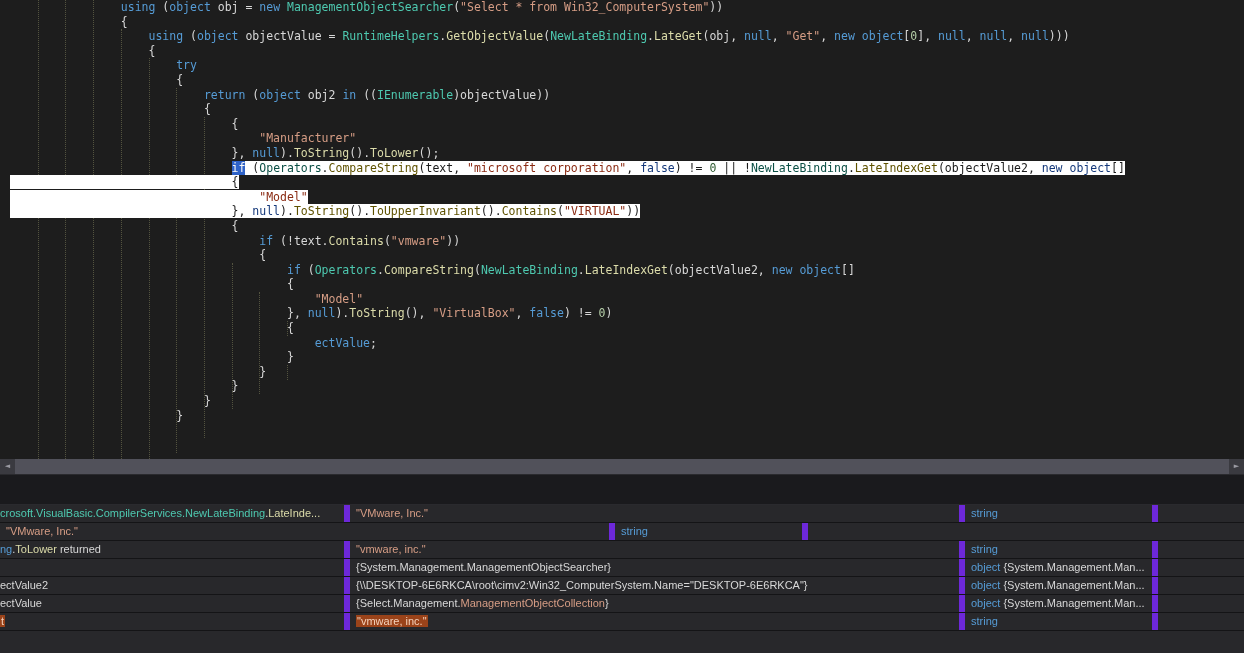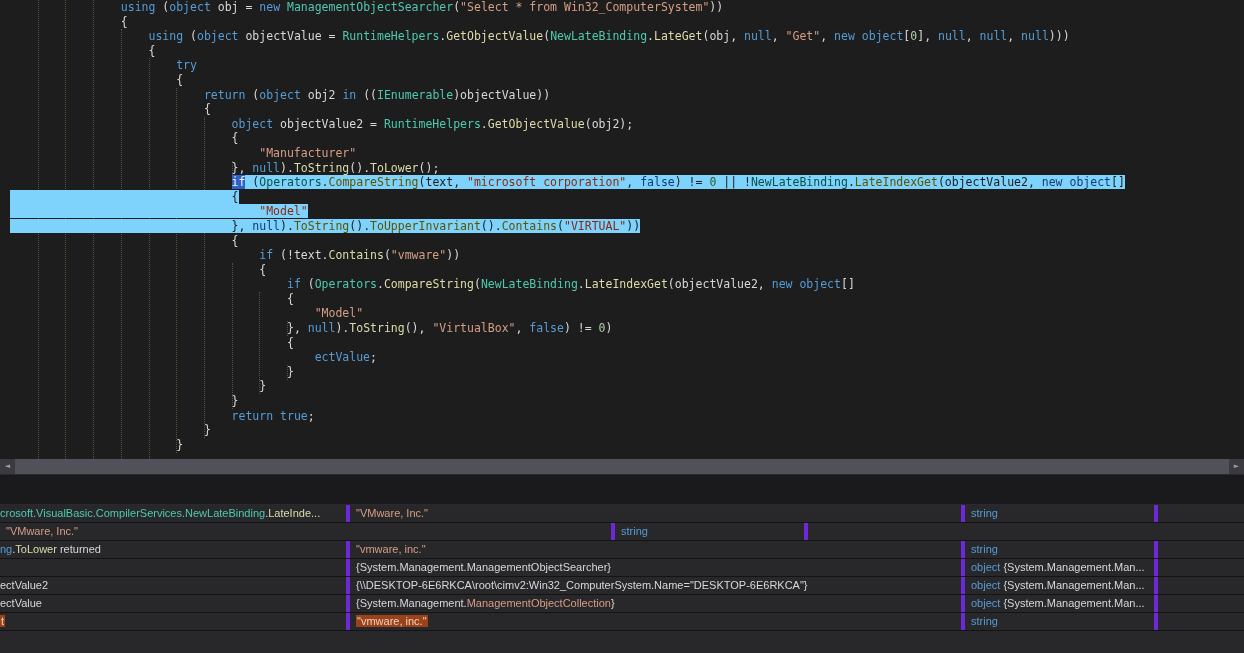--- a/index.html
+++ b/index.html
@@ -83,7 +83,6 @@
         <div class="line">                        <span class="c-p">{</span></div>
         <div class="line">                            <span class="c-k">return</span><span class="c-p"> (</span><span class="c-k">object</span><span class="c-p"> obj2 </span><span class="c-k">in</span><span class="c-p"> ((</span><span class="c-t">IEnumerable</span><span class="c-p">)objectValue))</span></div>
         <div class="line">                            <span class="c-p">{</span></div>
-        <div class="line">                                <span class="c-k">object</span><span class="c-p"> objectValue2 = </span><span class="c-t">RuntimeHelpers</span><span class="c-p">.</span><span class="c-m">GetObjectValue</span><span class="c-p">(obj2);</span></div>
         <div class="line">                                <span class="c-p">{</span></div>
         <div class="line">                                    <span class="c-s">"Manufacturer"</span></div>
         <div class="line">                                <span class="c-p">}, </span><span class="c-k">null</span><span class="c-p">).</span><span class="c-m">ToString</span><span class="c-p">().</span><span class="c-m">ToLower</span><span class="c-p">();</span></div>

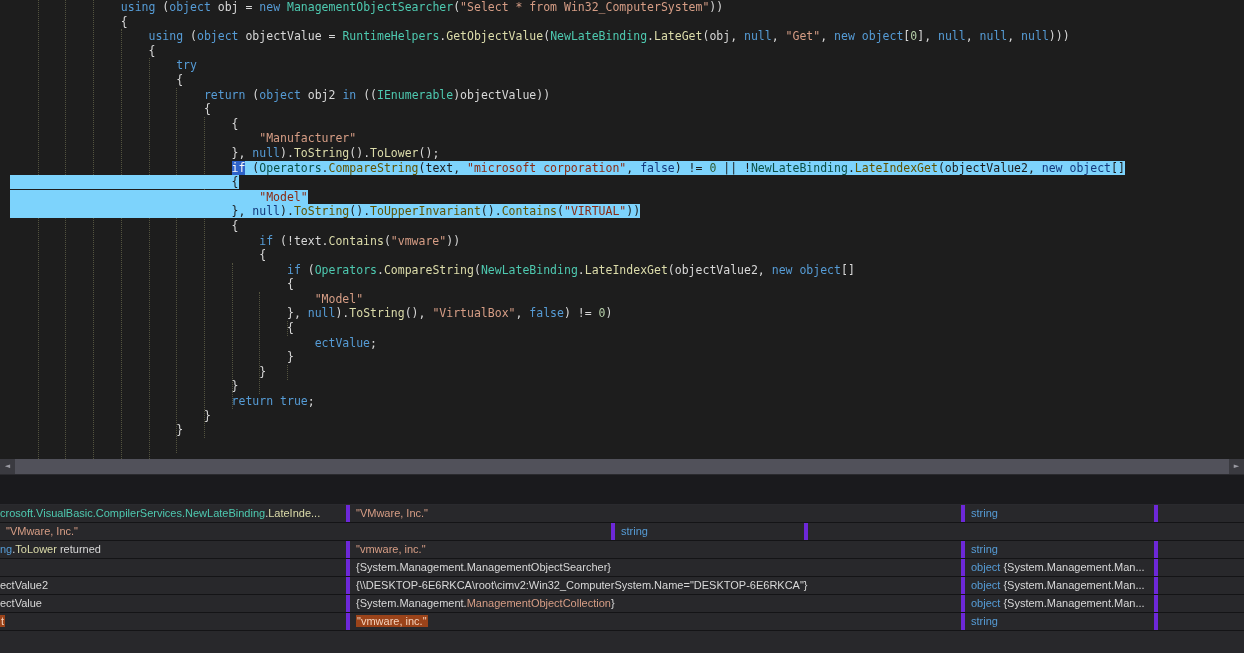--- a/index.html
+++ b/index.html
@@ -19,7 +19,7 @@
   .c-n{color:#b5cea8}
   .c-p{color:#d8d8d8}
   .c-if{background:#2e62c8;color:#f7f7f7}
-  .hl{background:#7dd3fc}
+  .hl{background:#ffffff}
   .hl .c-p{color:#1b1b1b}
   .hl .c-k{color:#14387a}
   .hl .c-t{color:#0b4f45}

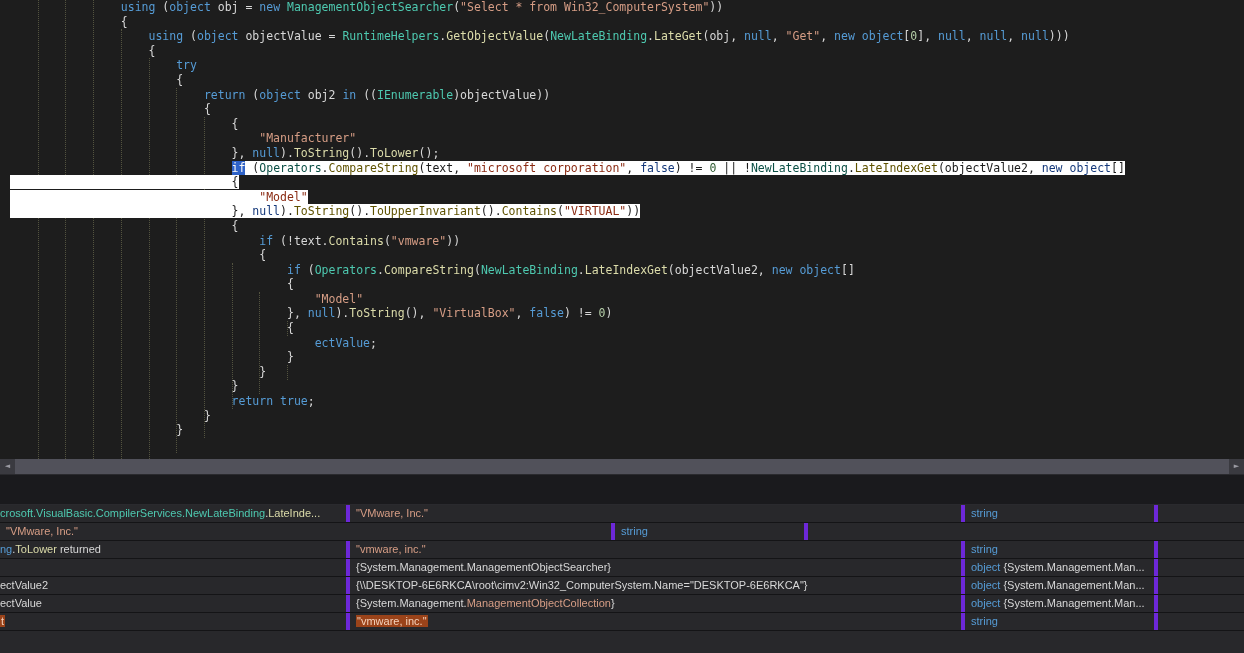--- a/index.html
+++ b/index.html
@@ -102,7 +102,6 @@
         <div class="line">                                        <span class="c-p">}</span></div>
         <div class="line">                                    <span class="c-p">}</span></div>
         <div class="line">                                <span class="c-p">}</span></div>
-        <div class="line">                                <span class="c-k">return</span><span class="c-p"> </span><span class="c-k">true</span><span class="c-p">;</span></div>
         <div class="line">                            <span class="c-p">}</span></div>
         <div class="line">                        <span class="c-p">}</span></div>
       </div>

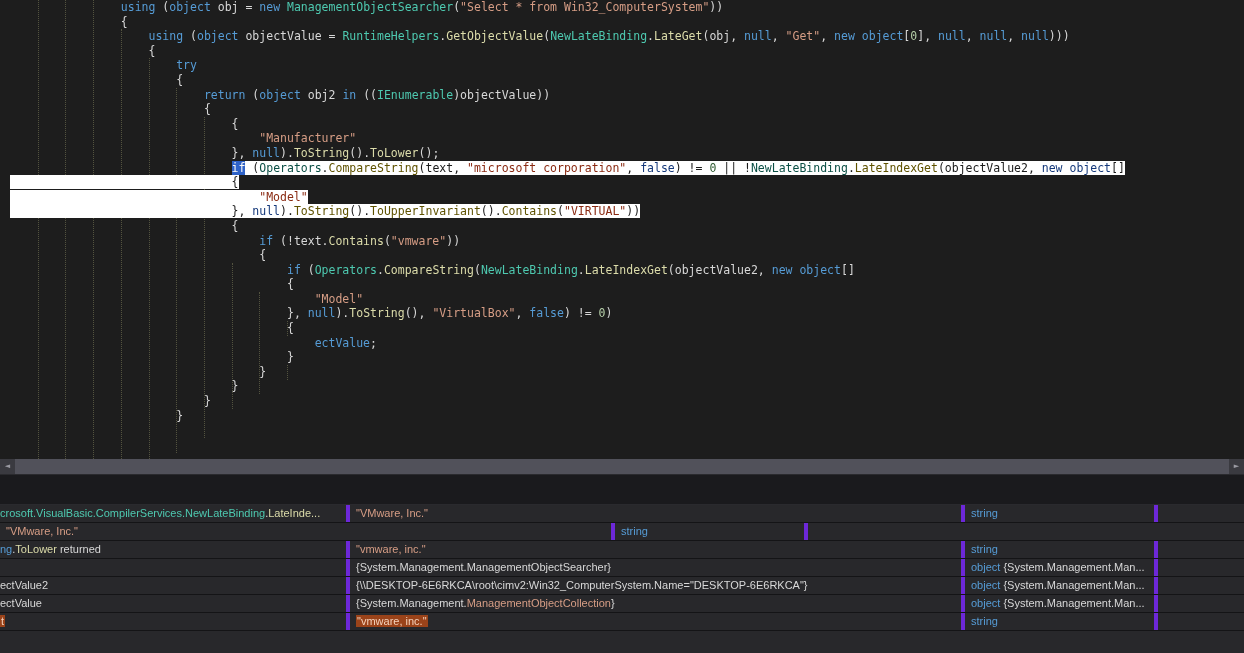--- a/index.html
+++ b/index.html
@@ -47,7 +47,7 @@
   .lh-fill{flex:1;border-right:none}
   .lrows{flex:1}
   .lrow{display:flex;height:18px;background:#28282b;border-bottom:1px solid #141416;font-size:11px;line-height:17px;color:#d8d8d8}
-  .lcell{overflow:hidden;white-space:pre;border-right:4px solid #6d28d9}
+  .lcell{overflow:hidden;white-space:pre;border-right:6px solid #6d28d9}
   .lcell.name{width:350px;flex:none}
   .lcell.value{width:615px;flex:none;padding-left:6px}
   .lcell.type{width:193px;flex:none;padding-left:6px}

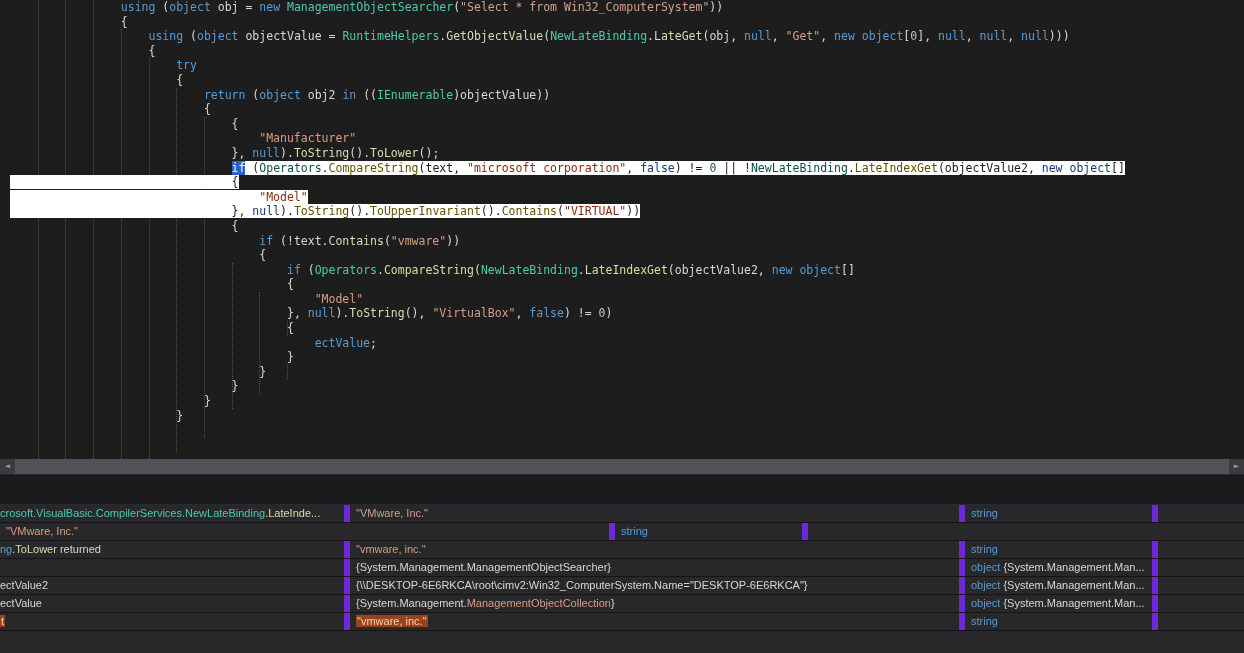--- a/index.html
+++ b/index.html
@@ -150,7 +150,7 @@
         </div>
         <div class="lrow">
           <div class="lcell name"><span class="c-p">ectValue</span></div>
-          <div class="lcell value"><span class="c-p">{System.Management.</span><span class="c-s">ManagementObjectCollection</span><span class="c-p">}</span></div>
+          <div class="lcell value"><span class="c-p">{Select.Management.</span><span class="c-s">ManagementObjectCollection</span><span class="c-p">}</span></div>
           <div class="lcell type"><span class="c-k">object</span><span class="c-p"> {System.Management.Man...</span></div>
           <div class="lcell fill"></div>
         </div>

